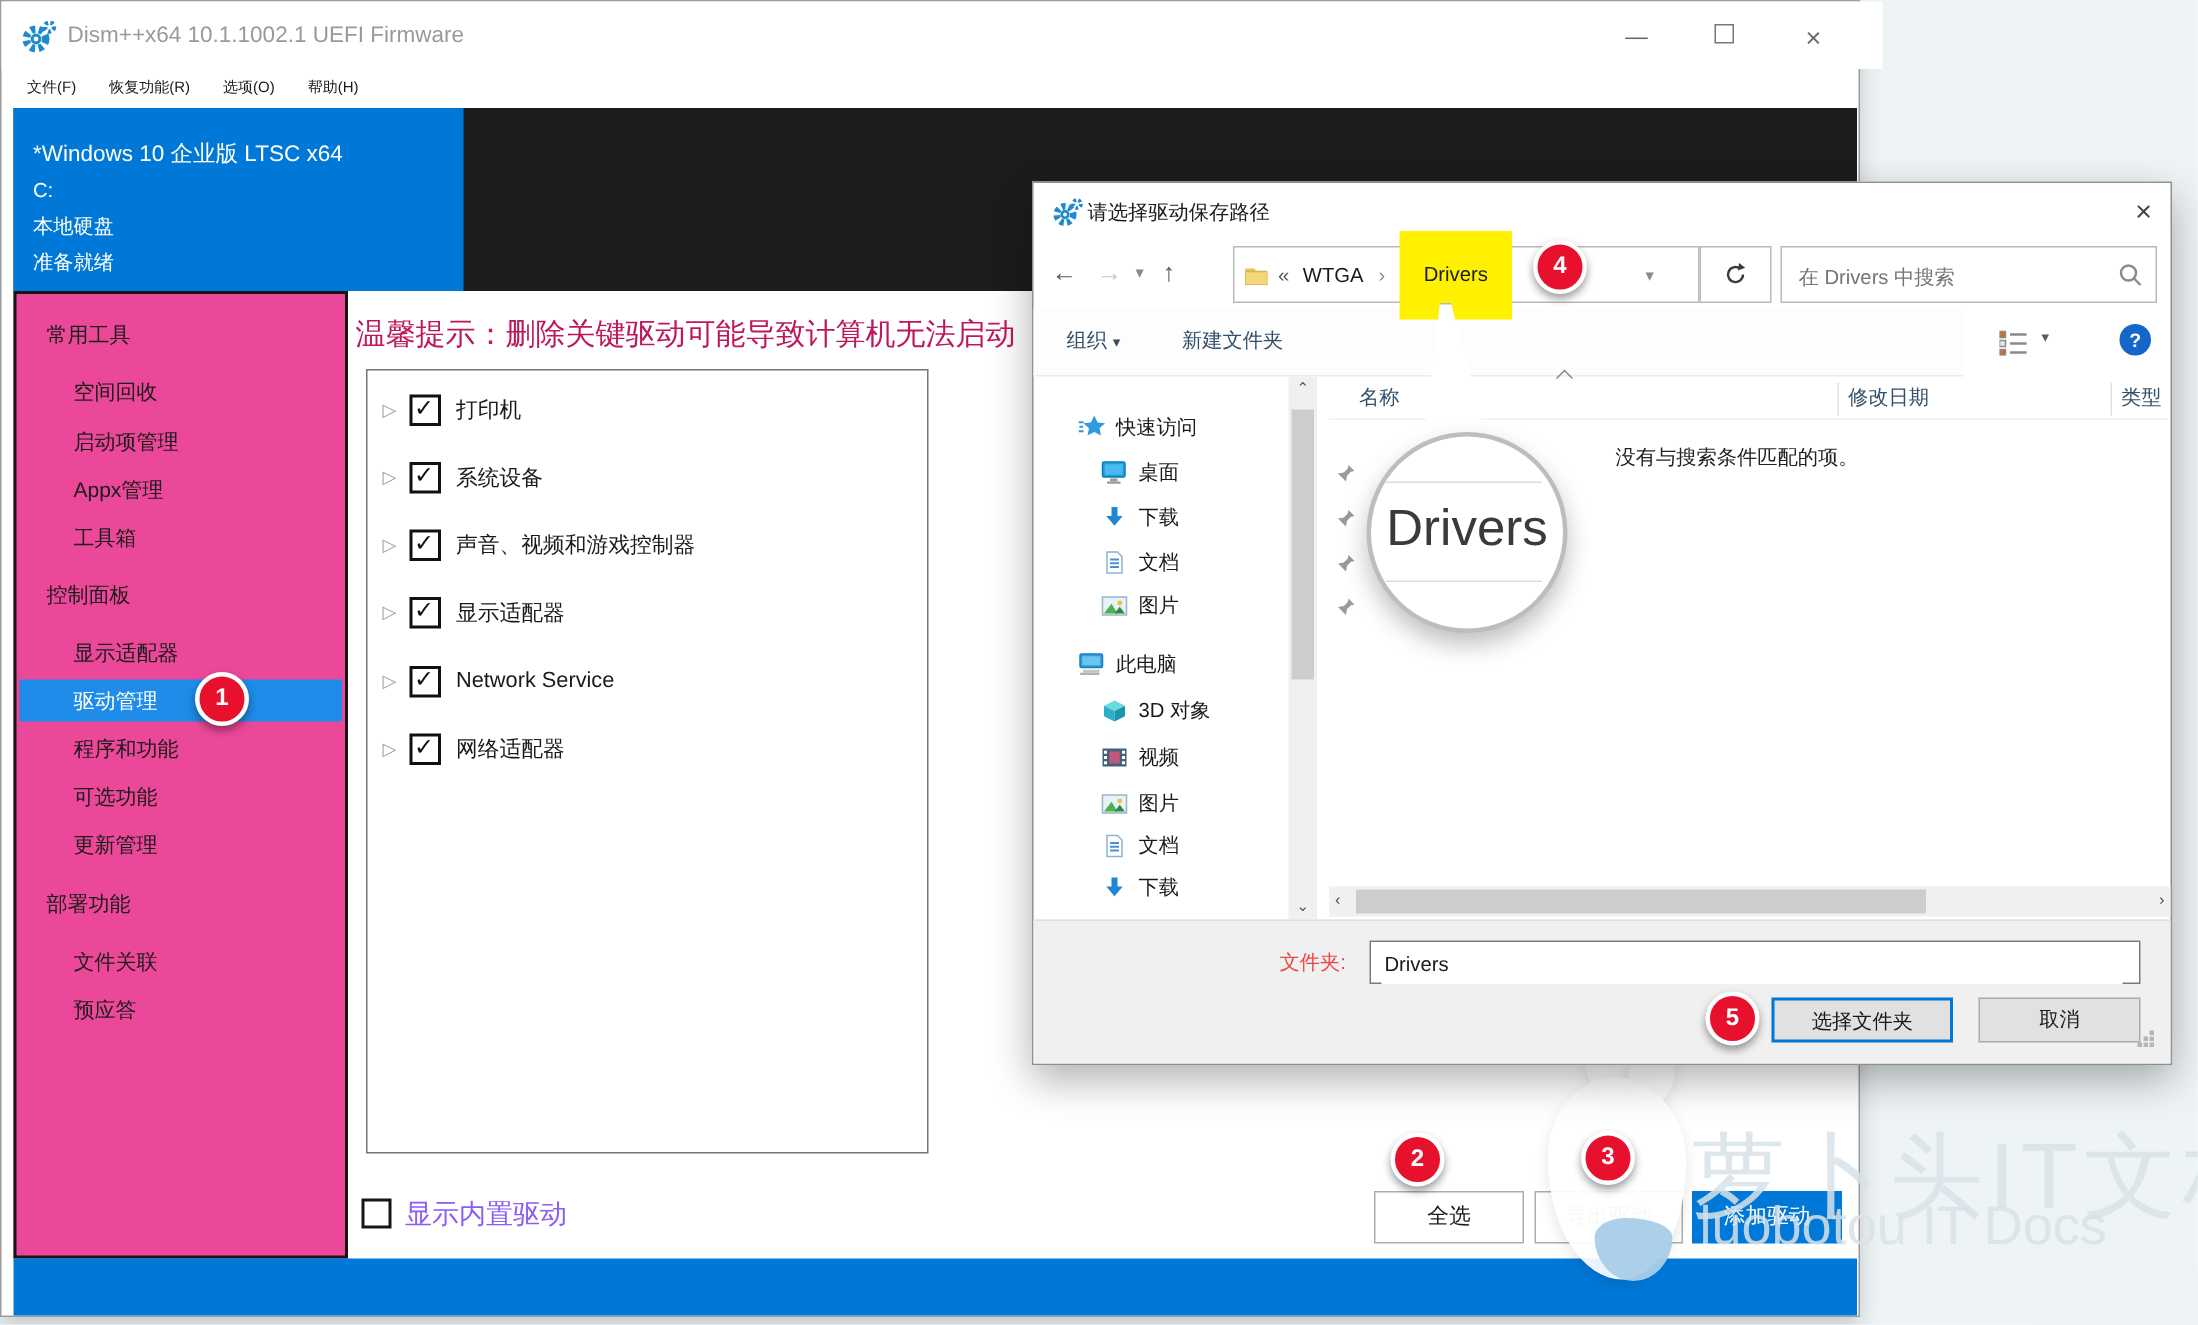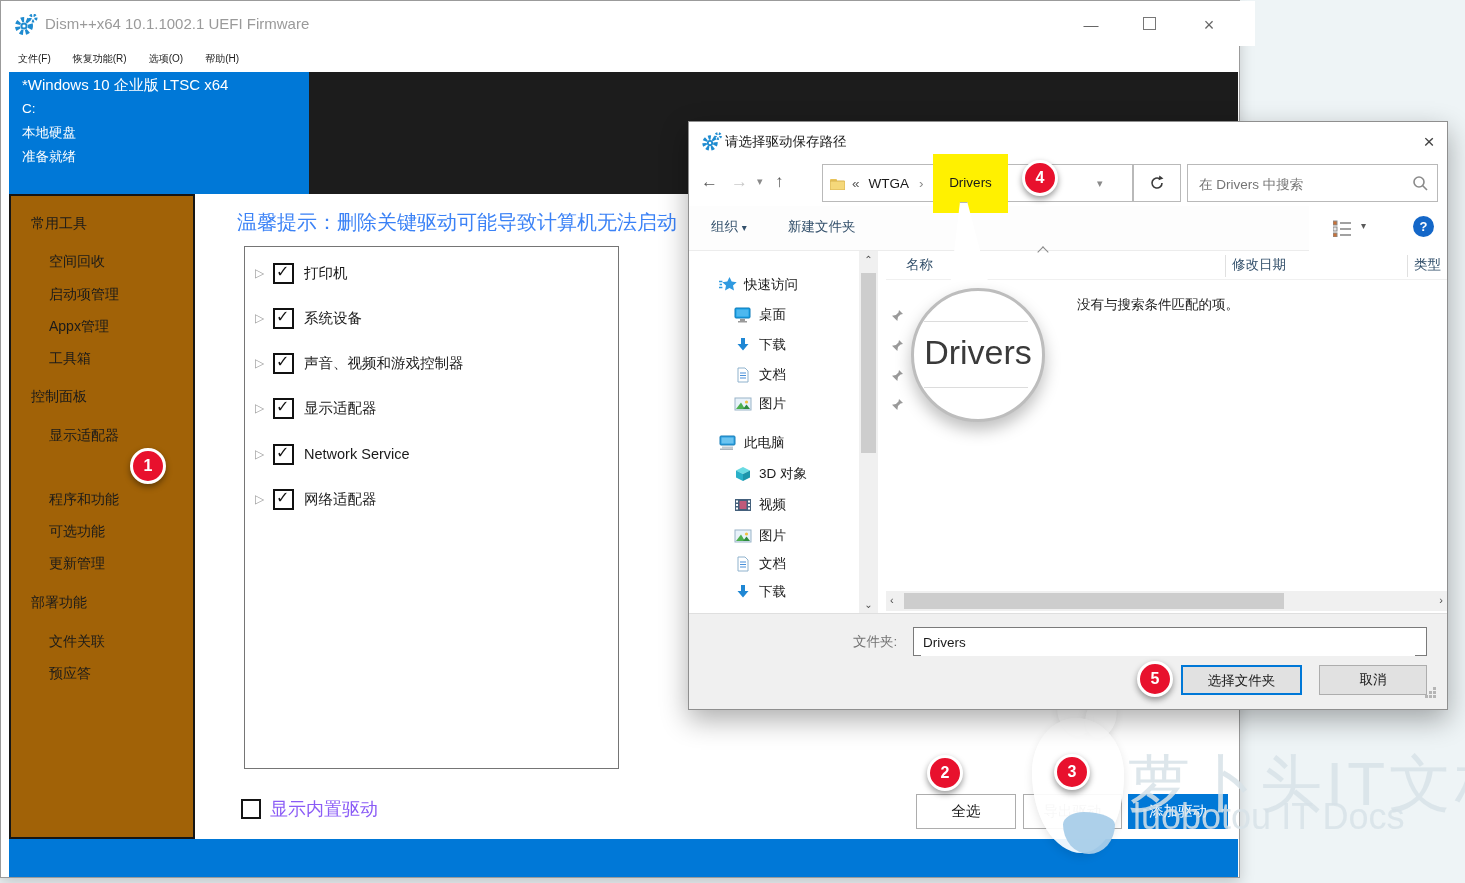--- a/index.html
+++ b/index.html
@@ -19,7 +19,7 @@
   .menu-item{padding:0 11px;line-height:25px;font-size:10px;color:#1a1a1a;}
 
   #hero{left:8px;top:71px;width:1229px;height:122px;background:#1c1c1c;}
-  #tile{left:0;top:0;width:300px;height:122px;background:#0078d7;color:#fff;padding:1px 0 0 13px;box-sizing:border-box;}
+  #tile{left:0;top:0;width:300px;height:122px;background:#0078d7;color:#fff;padding:19px 0 0 13px;box-sizing:border-box;}
   #tile .t1{font-size:15px;line-height:24px;}
   #tile .t2{font-size:13.5px;line-height:24px;}
 

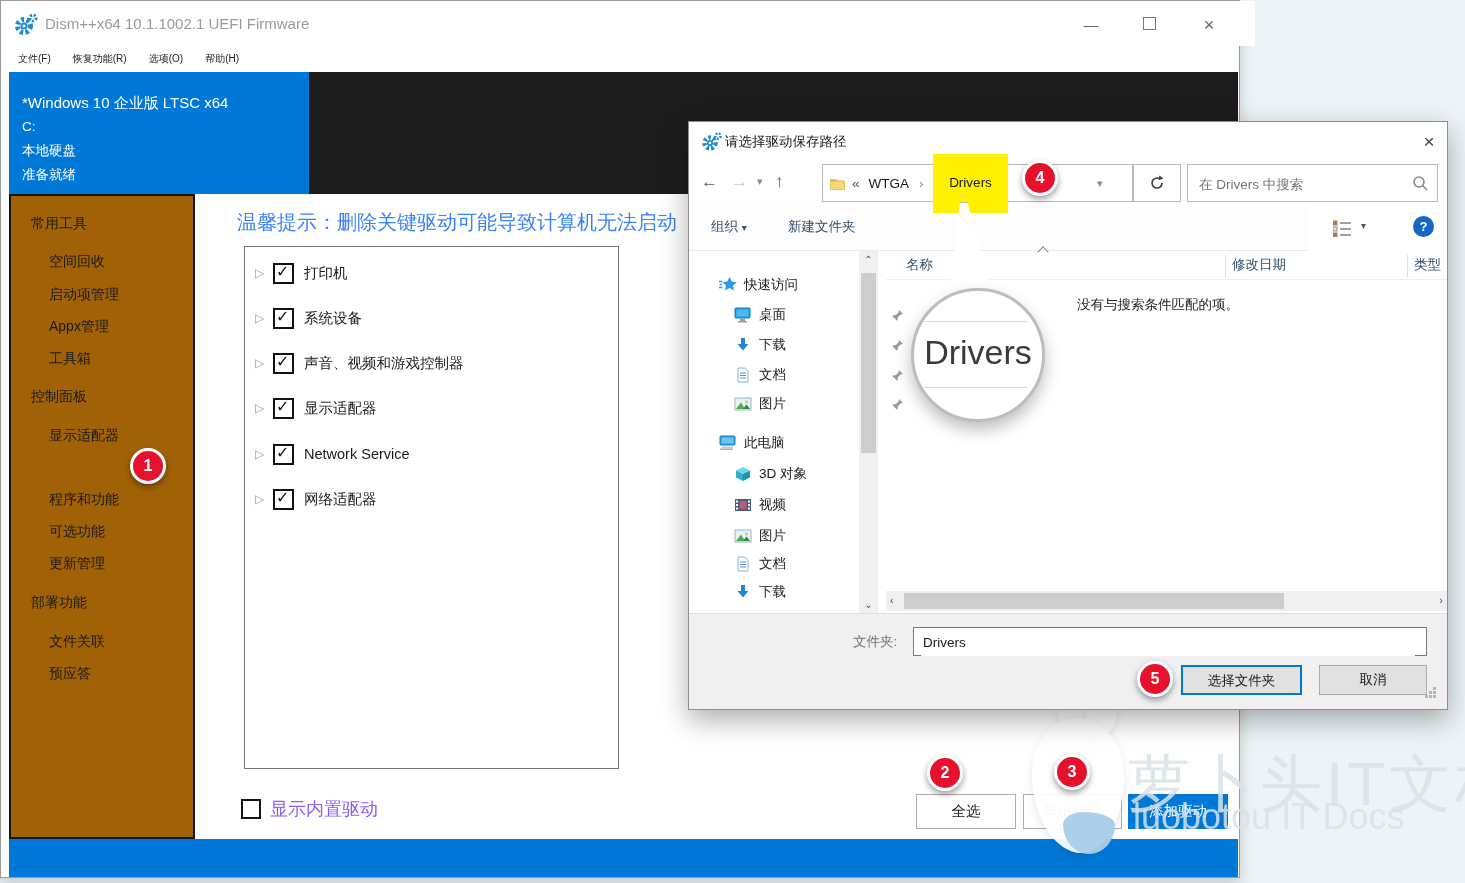--- a/index.html
+++ b/index.html
@@ -24,7 +24,7 @@
   #tile .t2{font-size:13.5px;line-height:24px;}
 
   
-  #sidebar{left:8px;top:193px;width:186px;height:645px;background:#a16207;border:2px solid #151515;box-sizing:border-box;}
+  #sidebar{left:8px;top:193px;width:223px;height:645px;background:#ec4899;border:2px solid #151515;box-sizing:border-box;}
   .nav-h,.nav-i{position:absolute;height:28px;line-height:28px;font-size:14px;color:#1a1a1a;white-space:nowrap;}
   .nav-h{left:20px;}
   .nav-i{left:38px;}

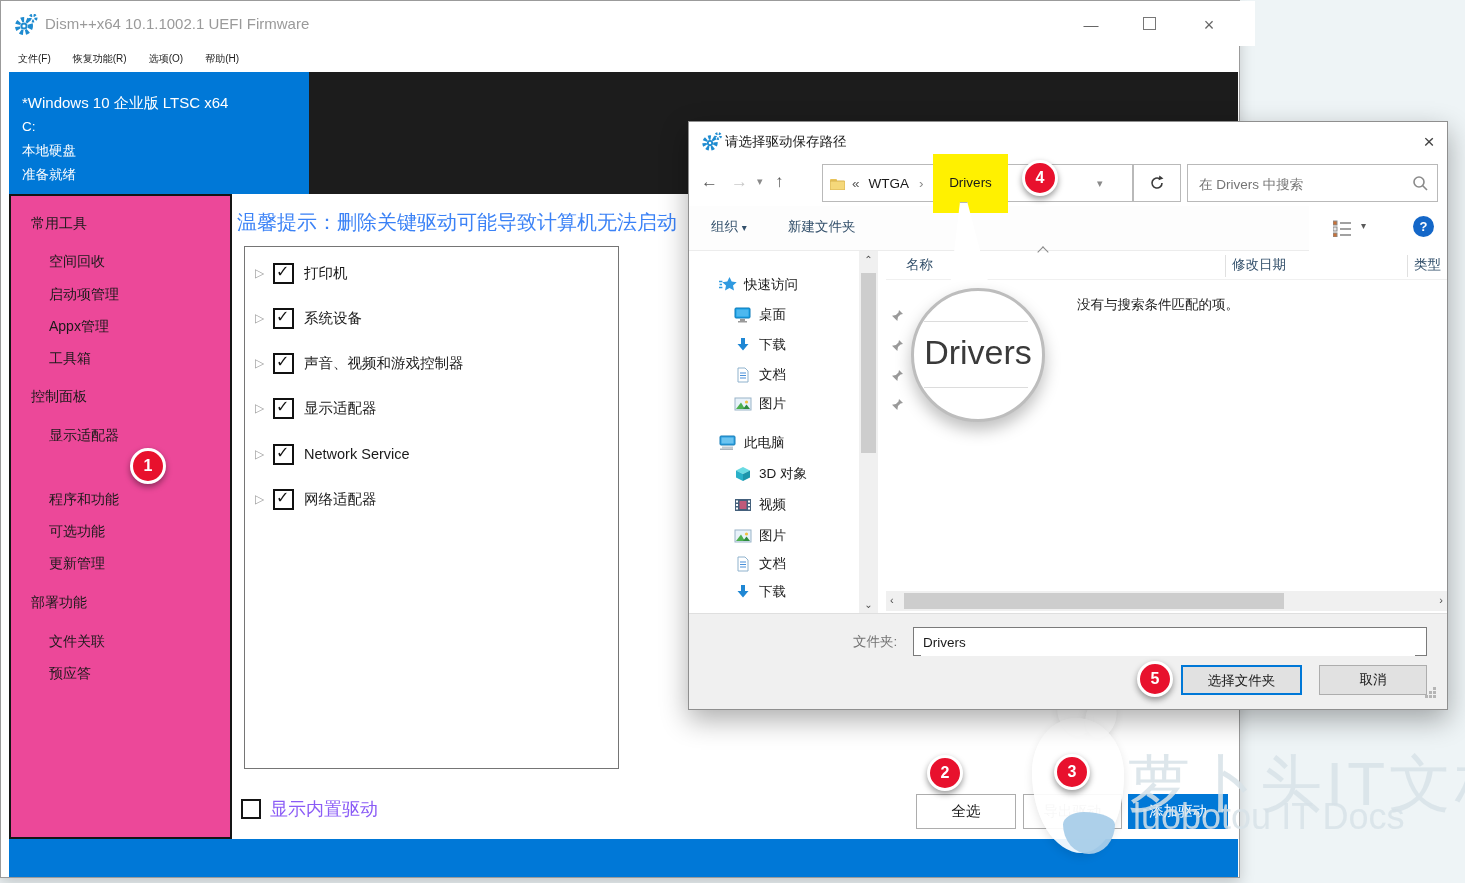--- a/index.html
+++ b/index.html
@@ -31,7 +31,7 @@
   .nav-sel{left:2px;right:2px;padding-left:36px;background:#1e8ce8;color:#fff;}
 
   
-  #warning{left:236px;top:208px;font-size:20px;color:#3b82f6;white-space:nowrap;}
+  #warning{left:236px;top:208px;font-size:20px;color:#be185d;white-space:nowrap;}
   #drv-box{left:243px;top:245px;width:375px;height:523px;border:1px solid #757575;background:#fff;box-sizing:border-box;}
   .drv-row{position:absolute;left:0;height:26px;display:flex;align-items:center;}
   .drv-exp{width:14px;margin-left:10px;color:#9e9e9e;font-size:12px;}

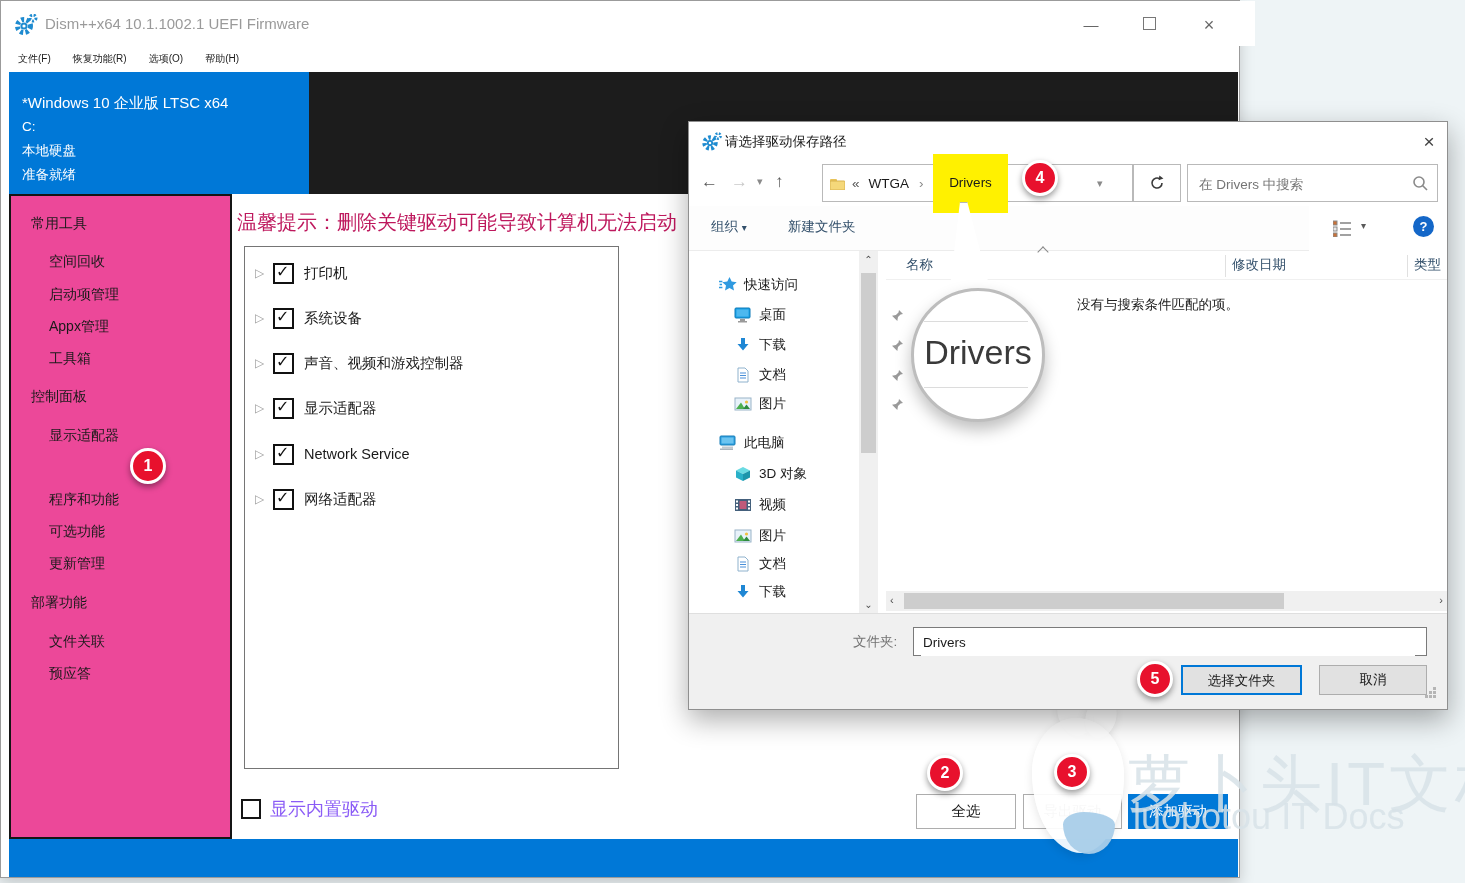--- a/index.html
+++ b/index.html
@@ -152,6 +152,7 @@
       <div class="nav-i" style="top:148px">工具箱</div>
       <div class="nav-h" style="top:186px">控制面板</div>
       <div class="nav-i" style="top:225px">显示适配器</div>
+      <div class="nav-i nav-sel" style="top:257px">驱动管理</div>
       <div class="nav-i" style="top:289px">程序和功能</div>
       <div class="nav-i" style="top:321px">可选功能</div>
       <div class="nav-i" style="top:353px">更新管理</div>

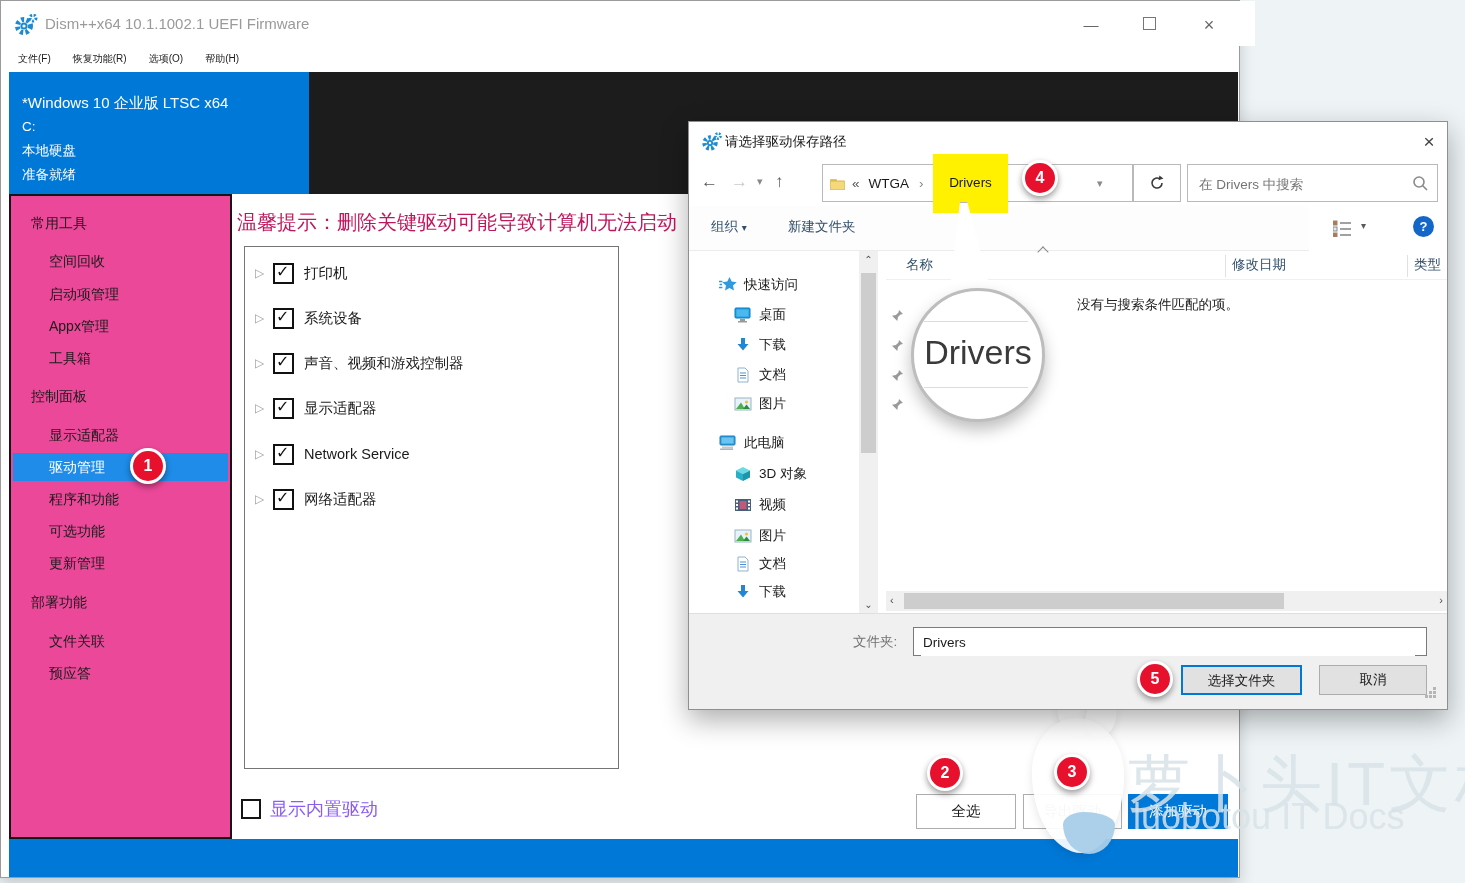--- a/index.html
+++ b/index.html
@@ -92,7 +92,7 @@
   #dlg-hscroll .thumb{position:absolute;left:18px;top:2px;width:380px;height:16px;background:#cdcdcd;}
   
   #dlg-bottom{left:0;top:491px;width:758px;height:96px;background:#f0f0f0;border-top:1px solid #dfdfdf;box-sizing:border-box;}
-  #folder-label{left:164px;top:511px;font-size:13.5px;color:#737373;}
+  #folder-label{left:164px;top:511px;font-size:13.5px;color:#ef4444;}
   #folder-input{left:224px;top:505px;width:514px;height:29px;border:1px solid #7a7a7a;box-sizing:border-box;background:#fff;}
   #folder-input input{border:none;outline:none;width:490px;height:25px;margin:1px 0 0 7px;font-size:13.5px;color:#1a1a1a;font-family:inherit;}
   .dlg-btn{position:absolute;top:543px;height:30px;background:#e1e1e1;font-size:13.5px;color:#1a1a1a;text-align:center;line-height:28px;box-sizing:border-box;}

